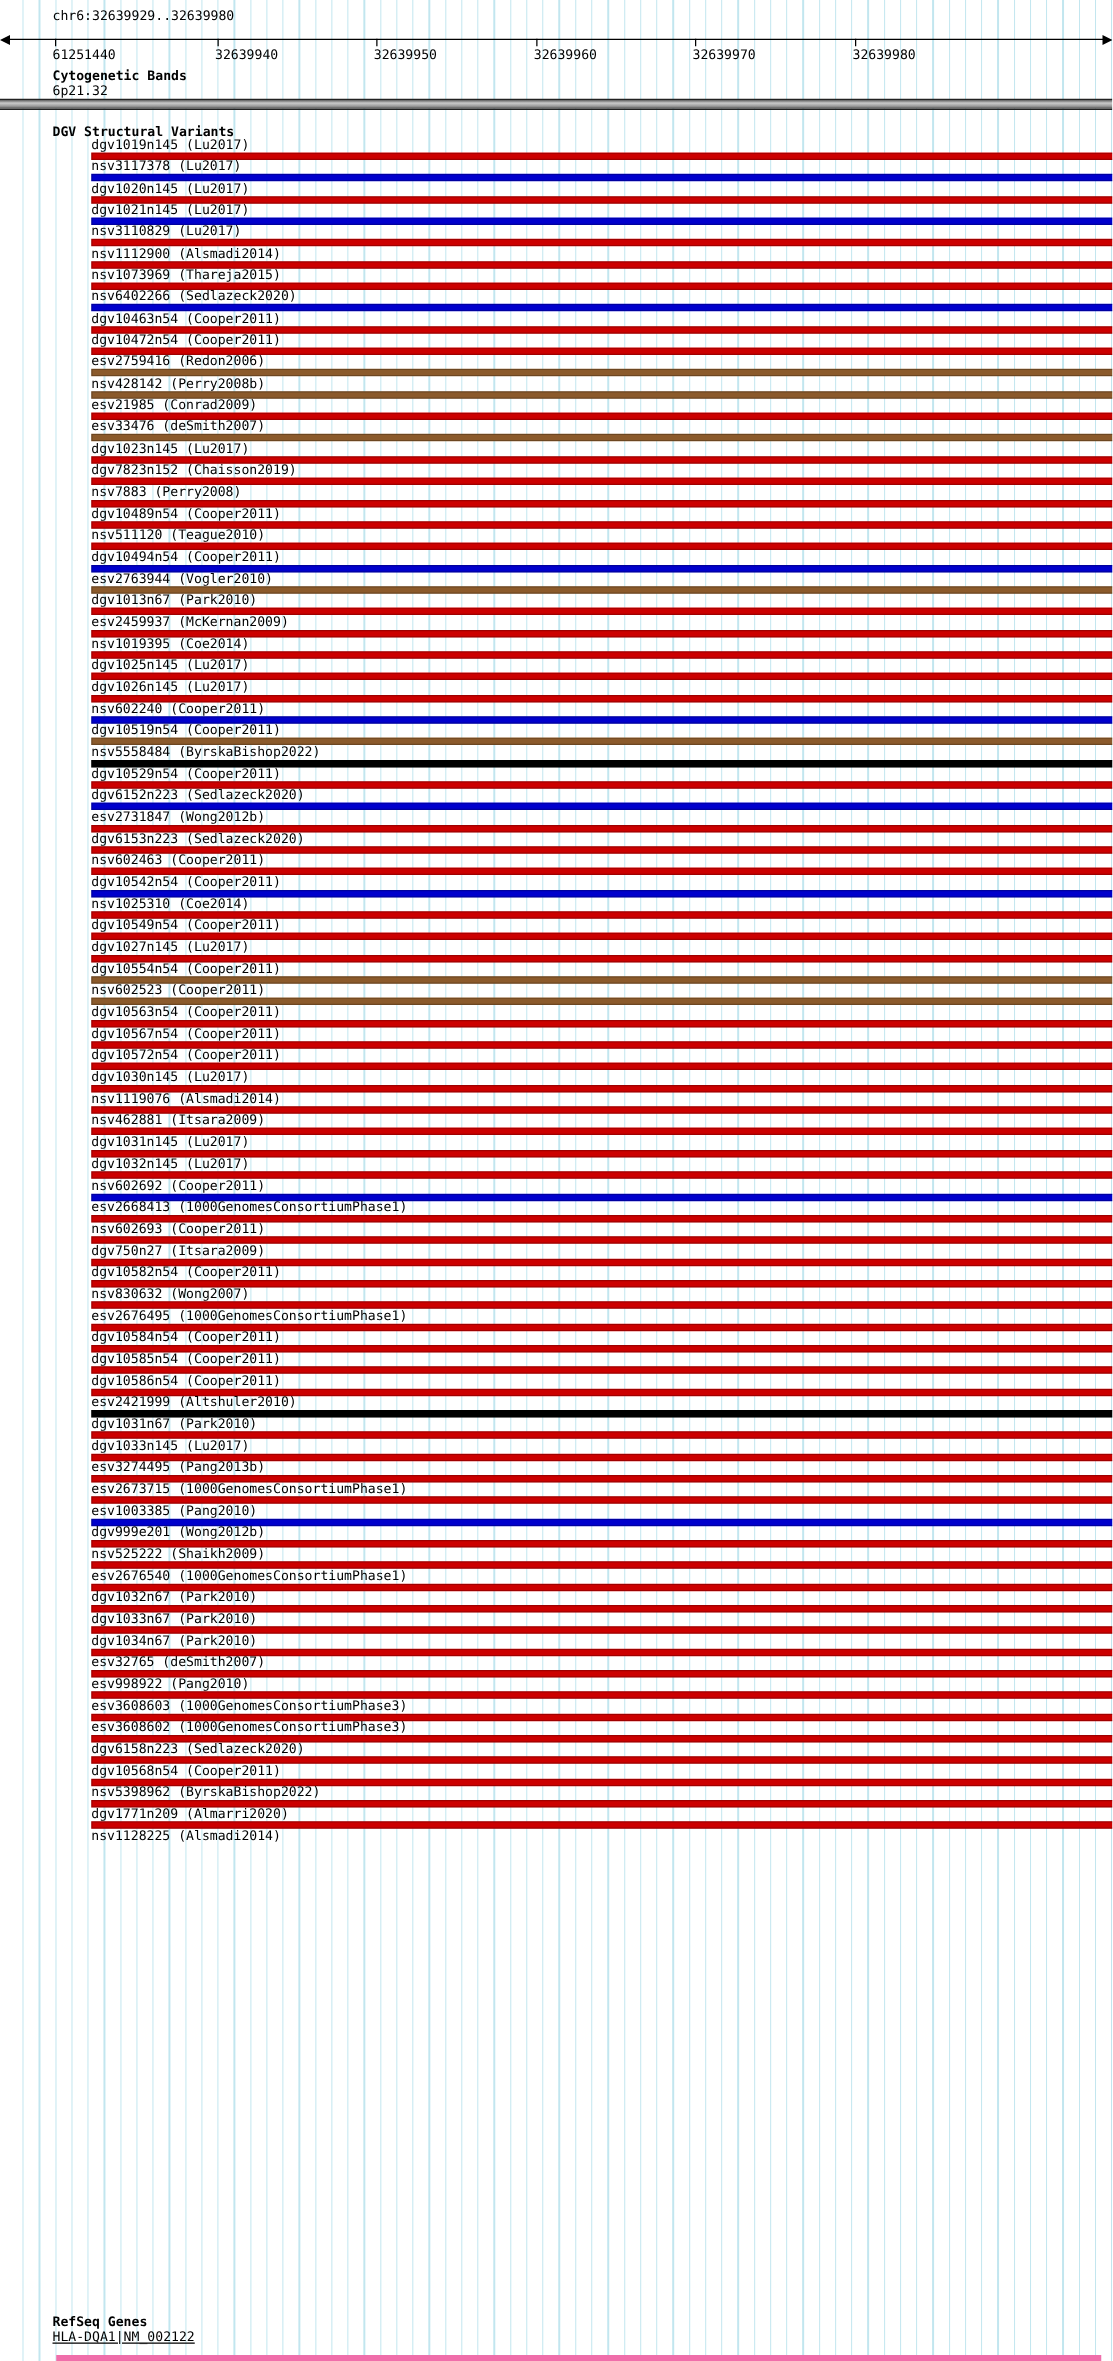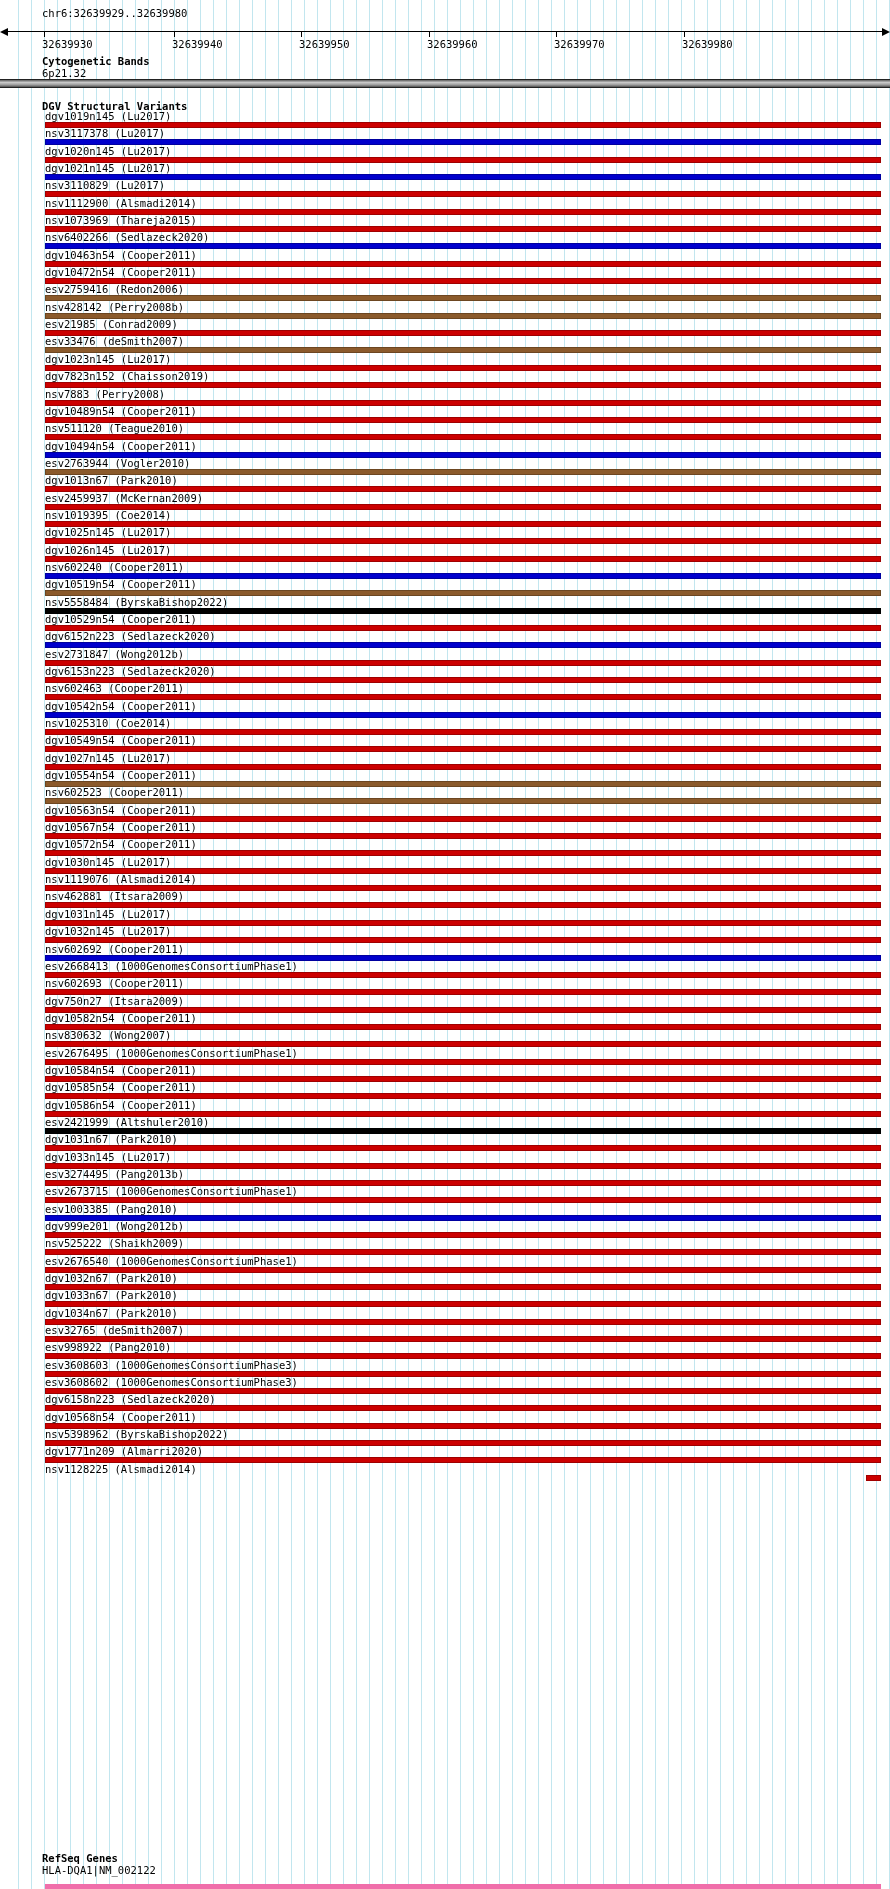--- a/index.html
+++ b/index.html
@@ -65,7 +65,7 @@
 
     <div class="tick" style="left:44px">
       <span class="tickmark"></span>
-      <span class="ticklabel">32639930</span>
+      <span class="ticklabel">61251440</span>
     </div>
     <div class="tick" style="left:174px">
       <span class="tickmark"></span>

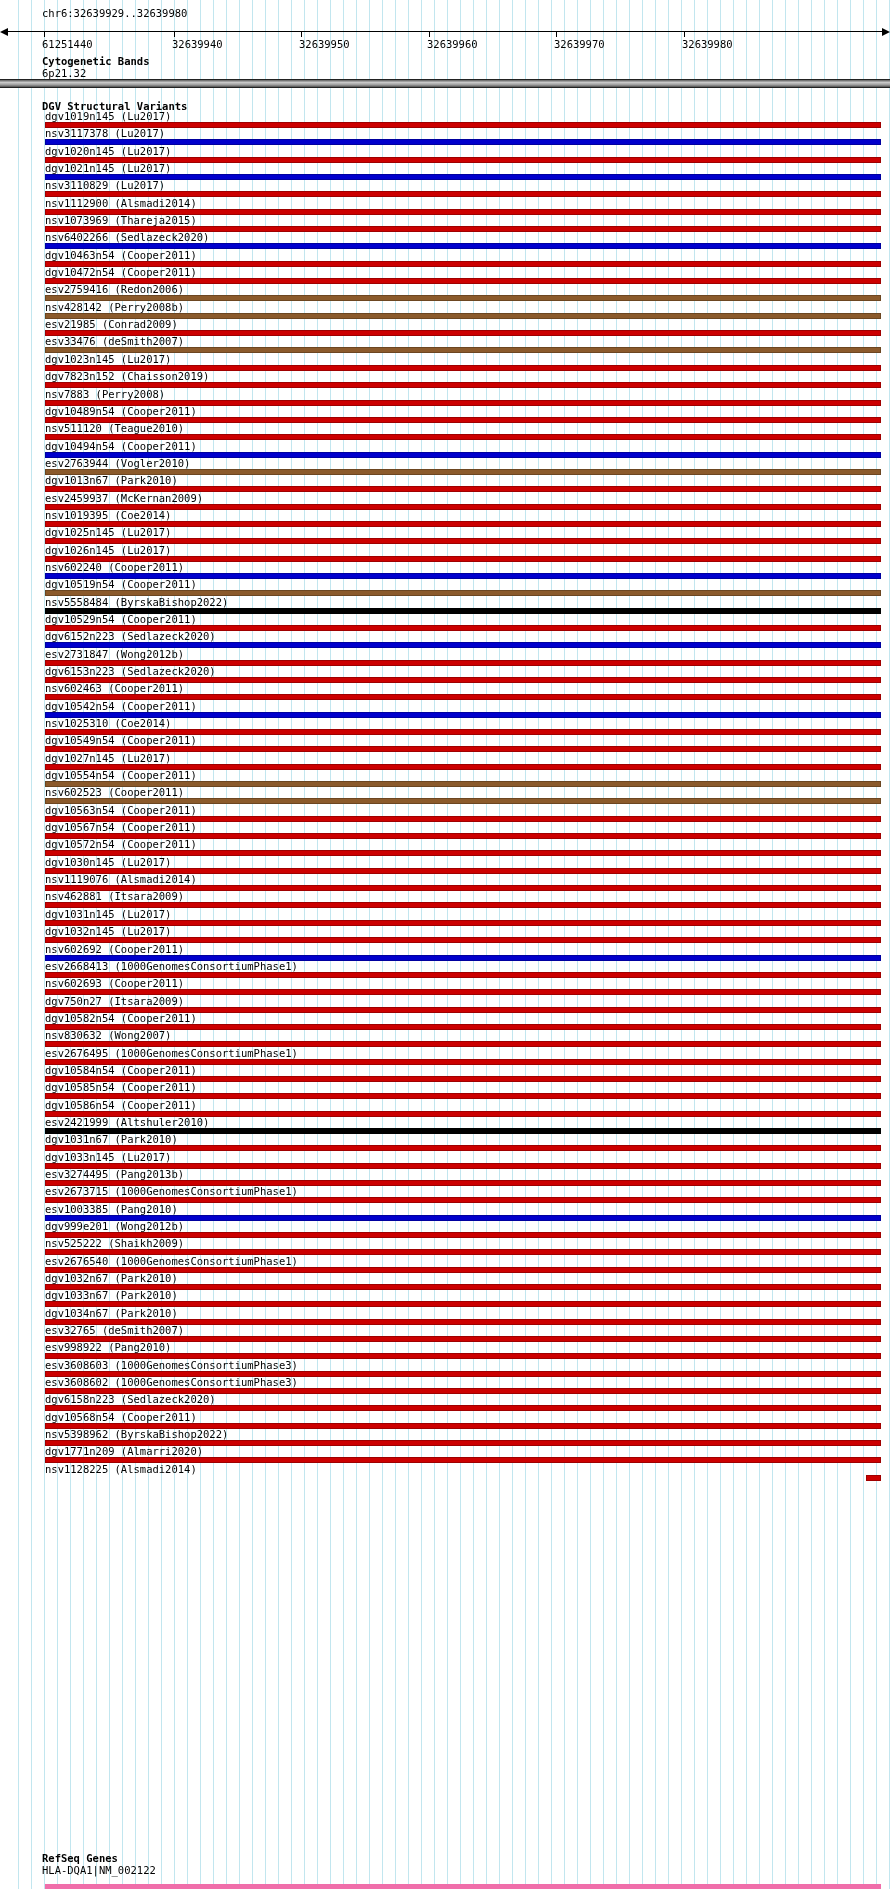--- a/index.html
+++ b/index.html
@@ -40,7 +40,7 @@
   .dgv-title { top:100px; }
 
   
-  .variants { position:absolute; top:111px; left:0; width:890px; }
+  .variants { position:absolute; top:111px; left:0; width:890px;padding-left:28px; }
   .vrow { position:relative; height:17.35px; }
   .vlabel { position:absolute; left:45px; top:0; height:11px; line-height:11px; white-space:nowrap; }
   .vbar { position:absolute; left:45px; top:11px; width:836px; height:6px;

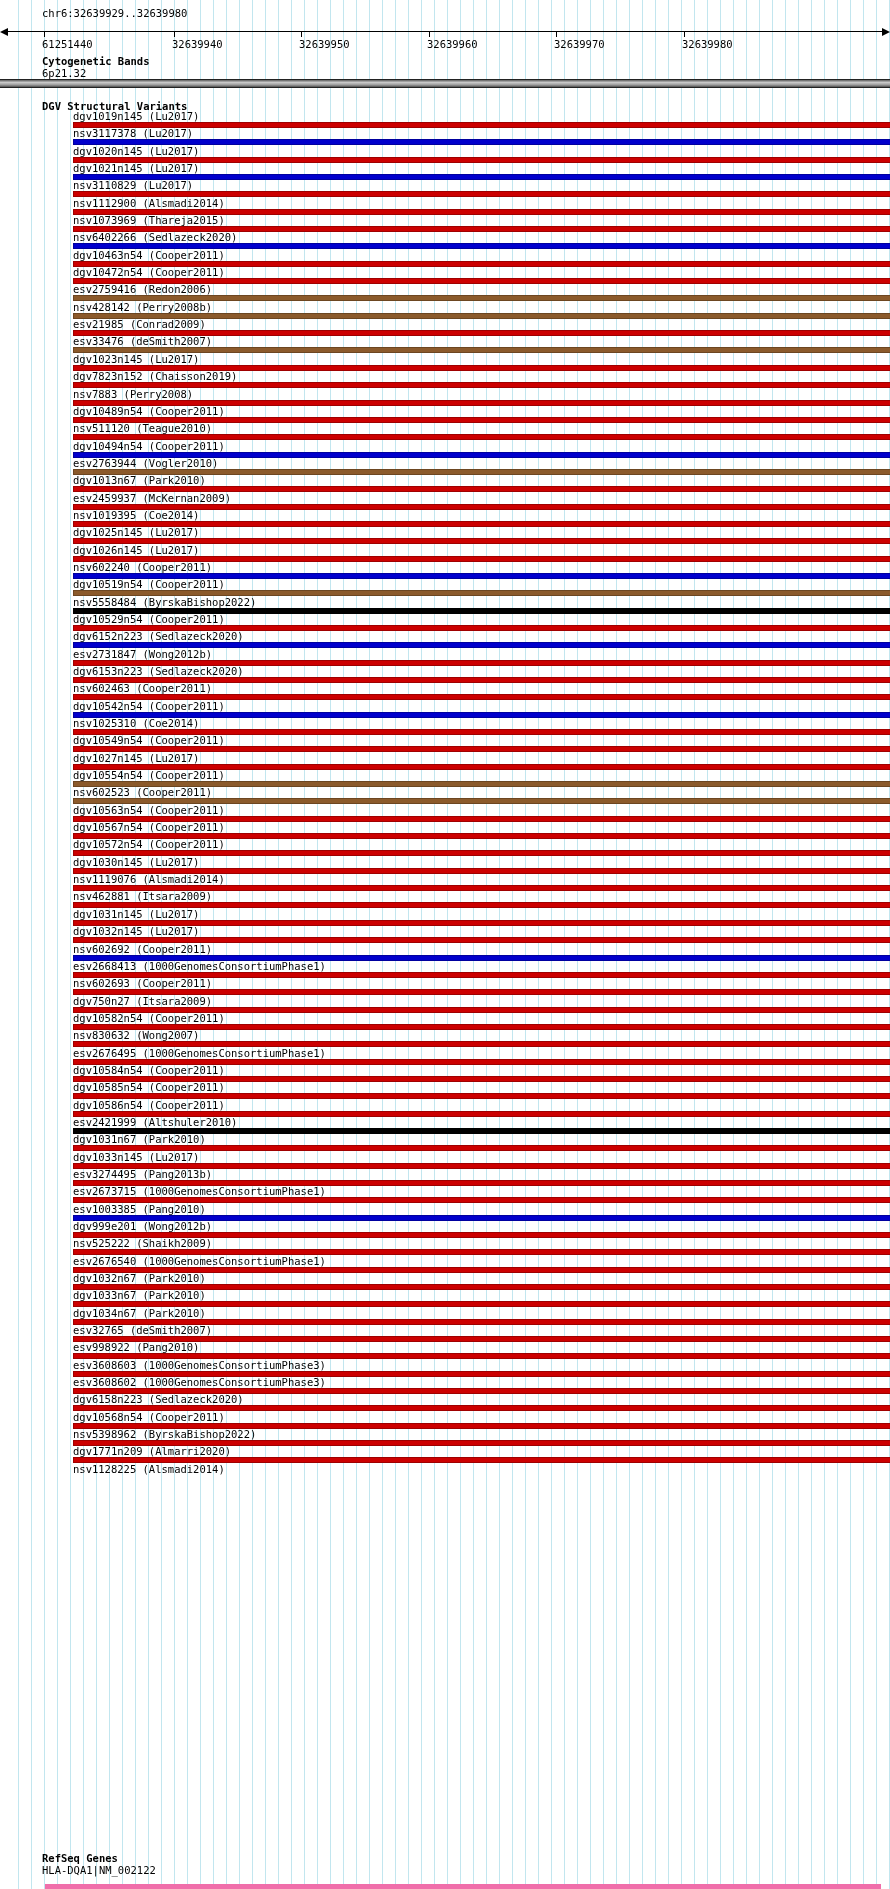--- a/index.html
+++ b/index.html
@@ -48,7 +48,7 @@
 
   
   .refseq-title { top:1852px;text-align:center; }
-  .gene-label { position:absolute; top:1864px; left:42px; white-space:nowrap; }
+  .gene-label { position:absolute; top:1864px; left:42px; white-space:nowrap;text-decoration:underline; }
   .gene-glyph { position:absolute; top:1884px; left:45px; width:836px; height:12px; }
 </style>
 </head>

